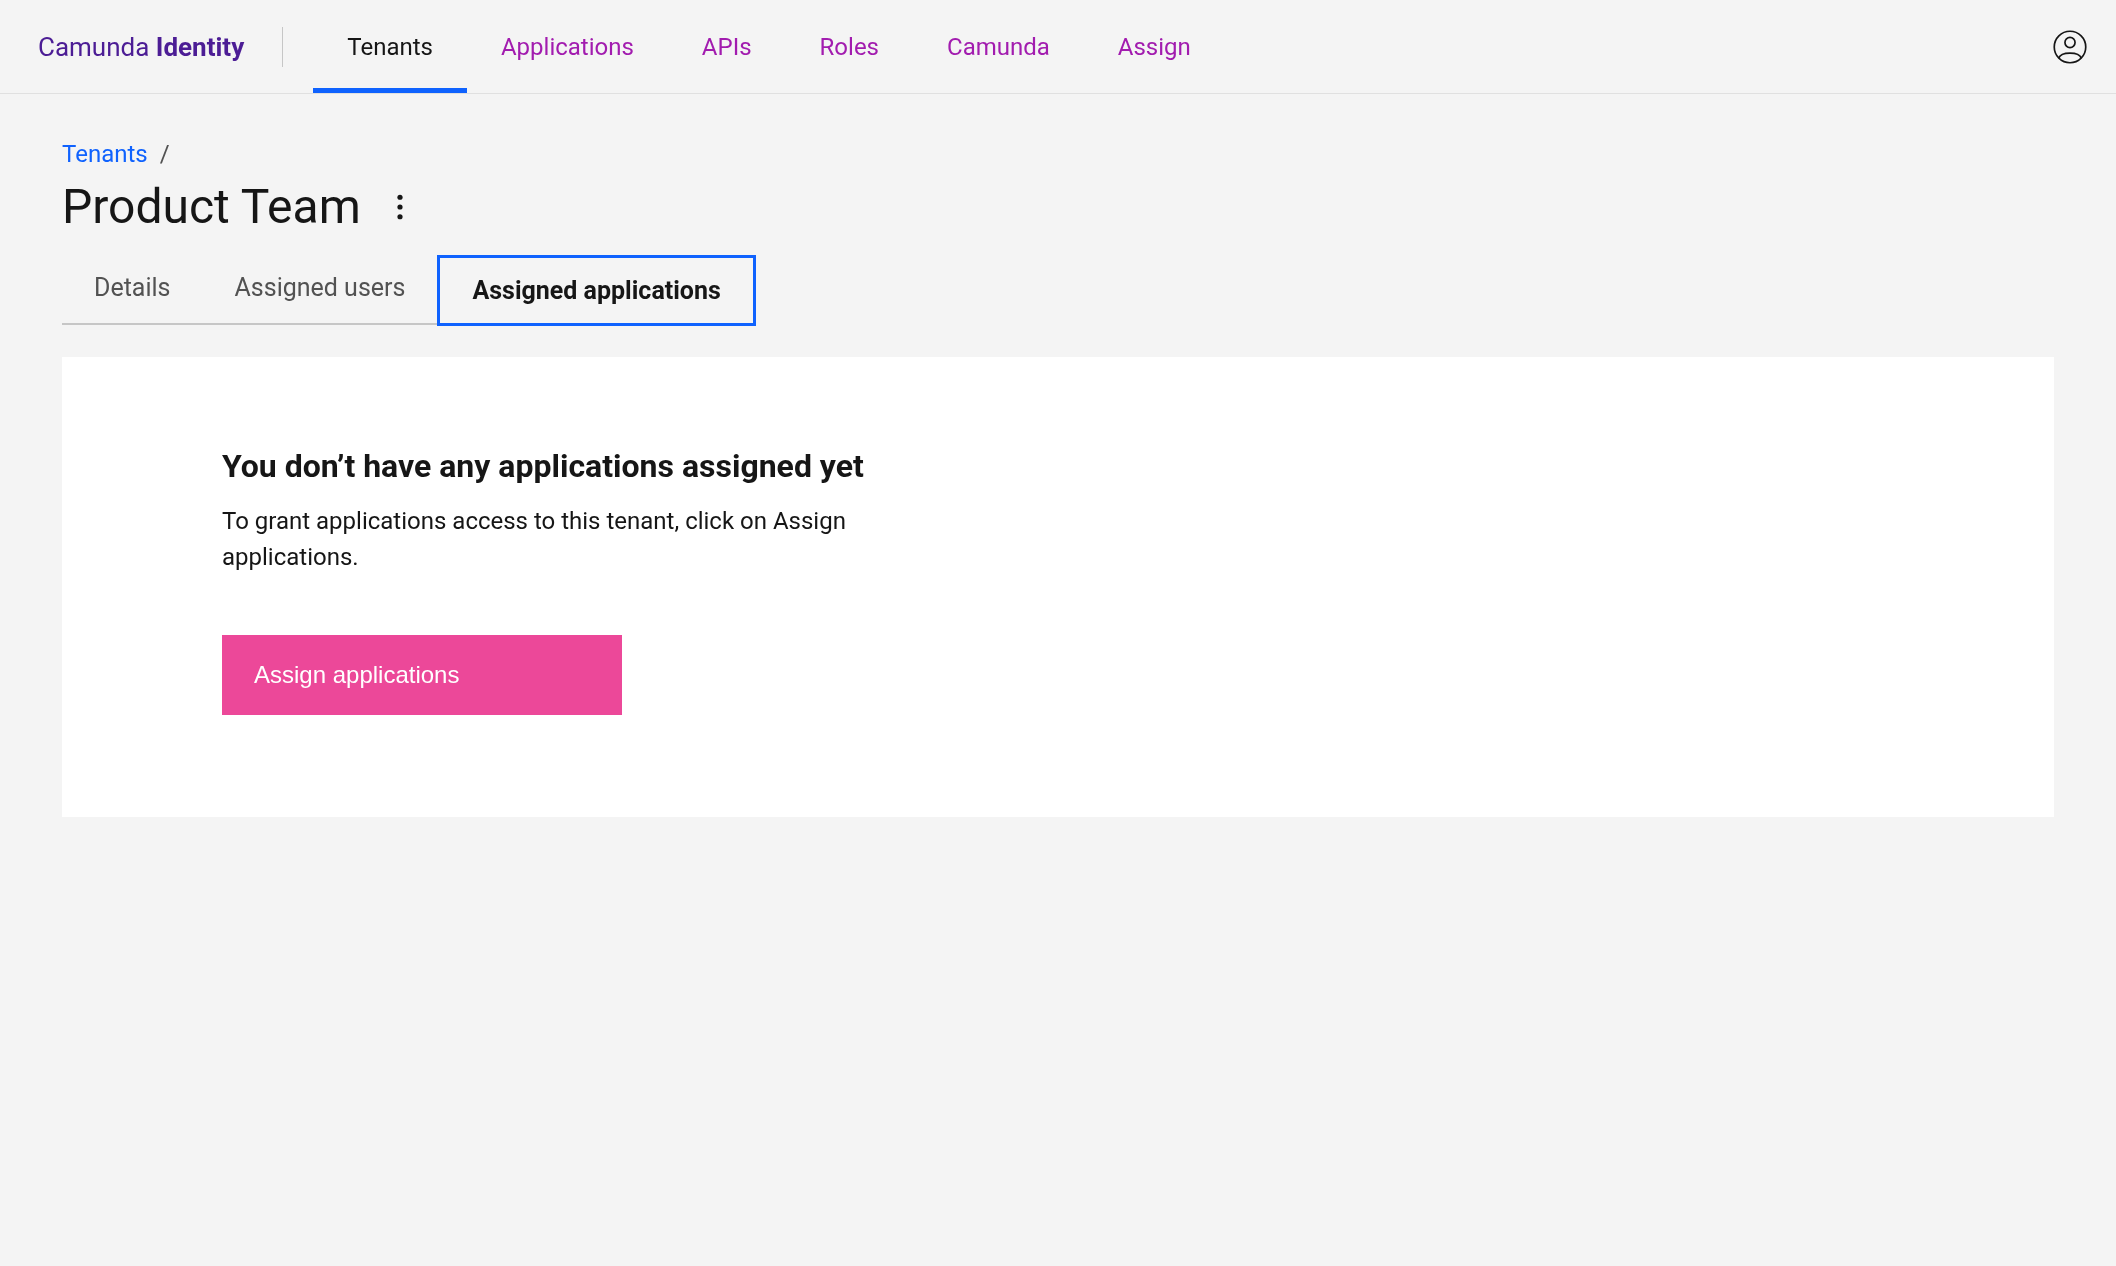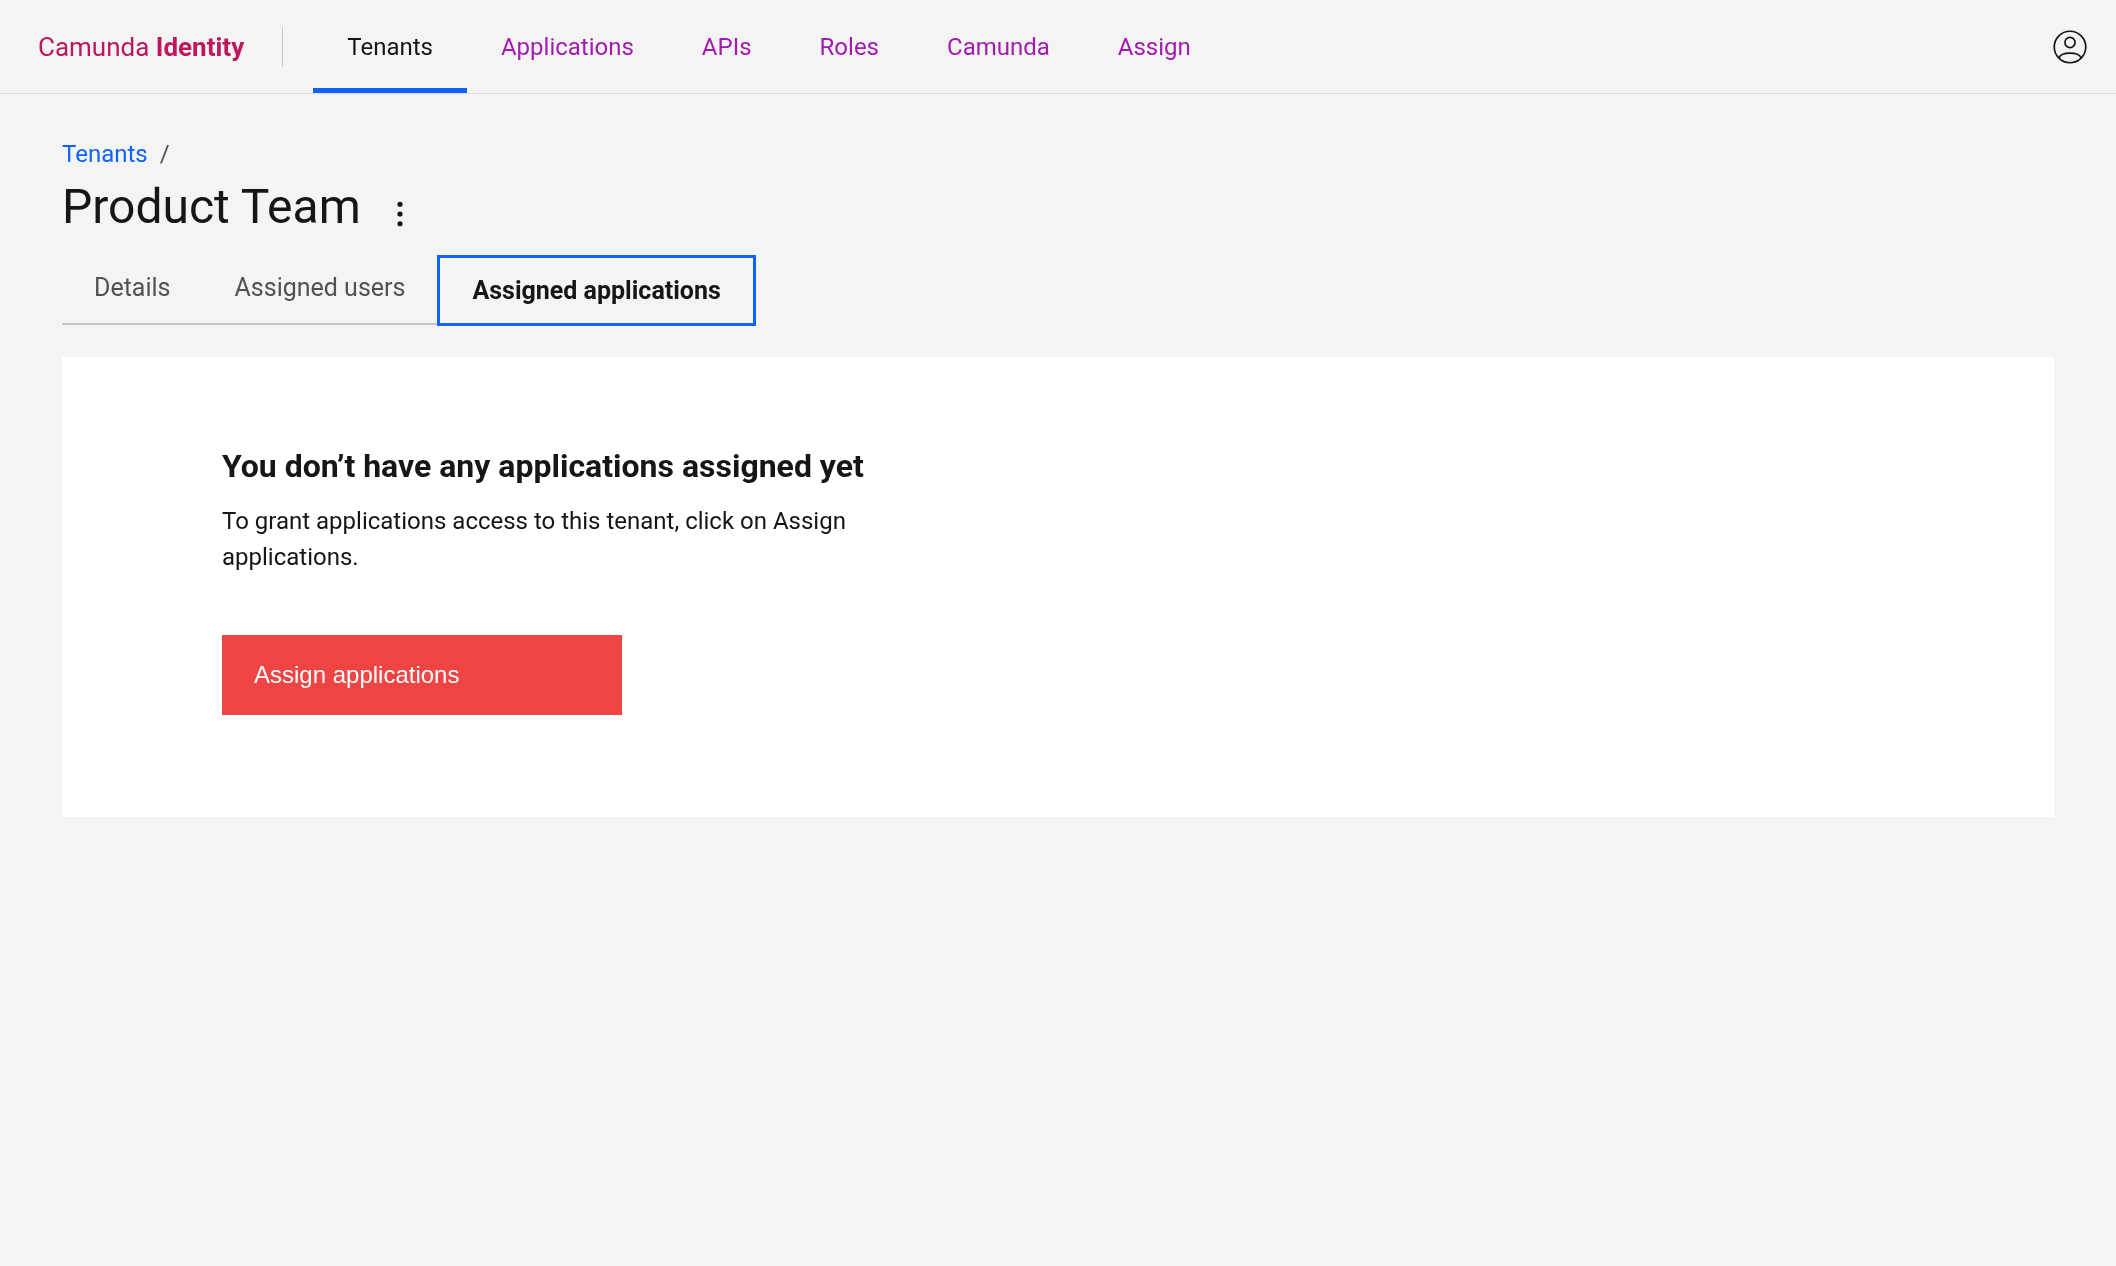--- a/index.html
+++ b/index.html
@@ -26,7 +26,7 @@
       font-size: 26px;
       padding: 0 38px;
       font-weight: 400;
-      color: #be185d;
+      color: #4c1d95;
     }
     .brand strong {
       font-weight: 700;

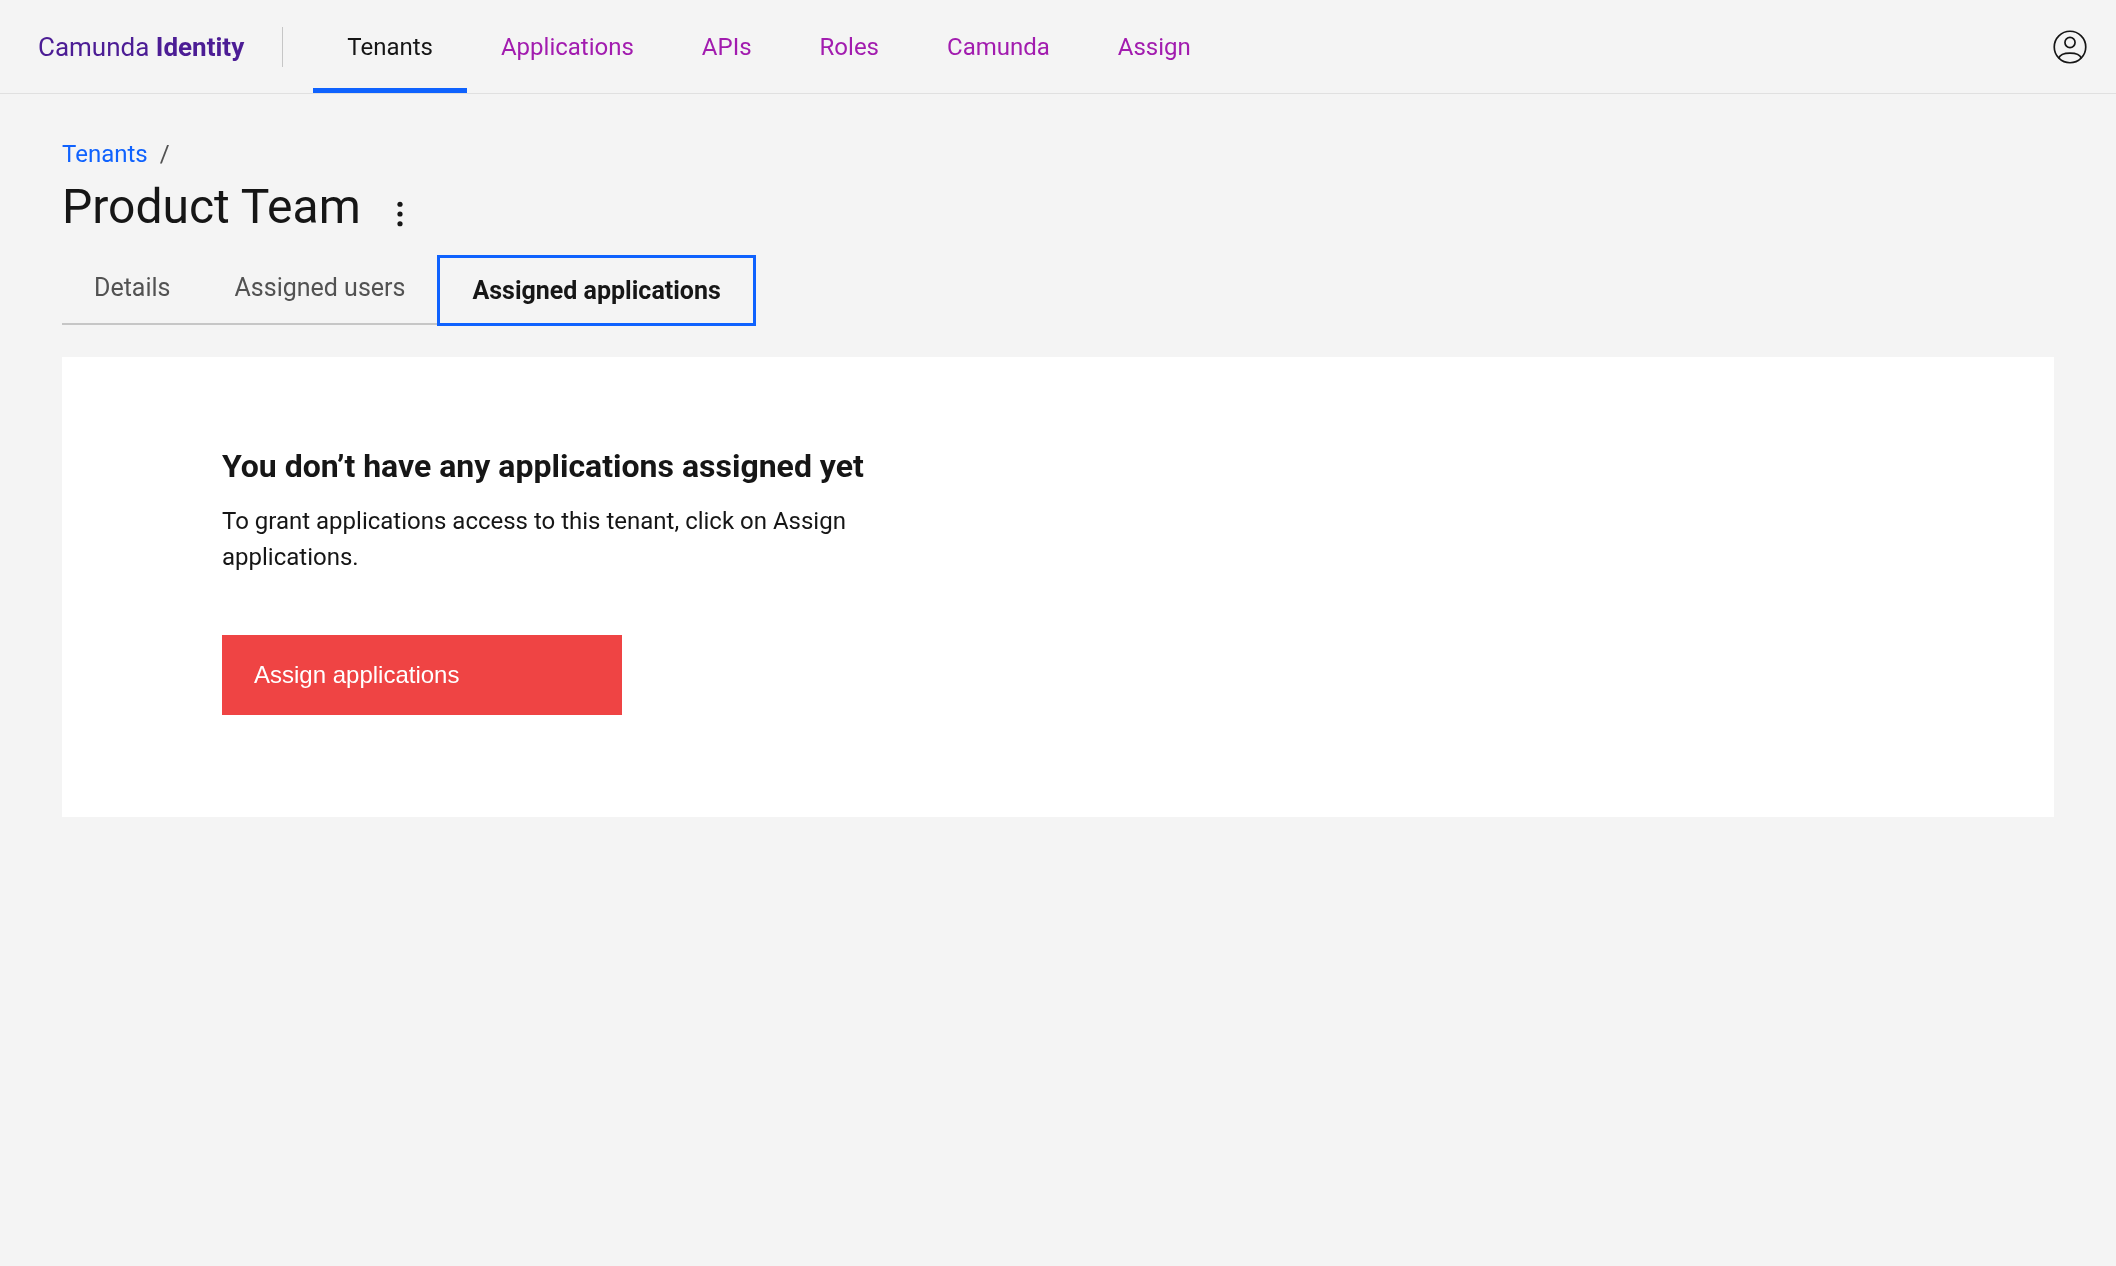--- a/index.html
+++ b/index.html
@@ -96,7 +96,7 @@
     }
     .page-title-row {
       display: flex;
-      align-items: flex-end;
+      align-items: center;
       gap: 27px;
       margin-bottom: 20px;
     }

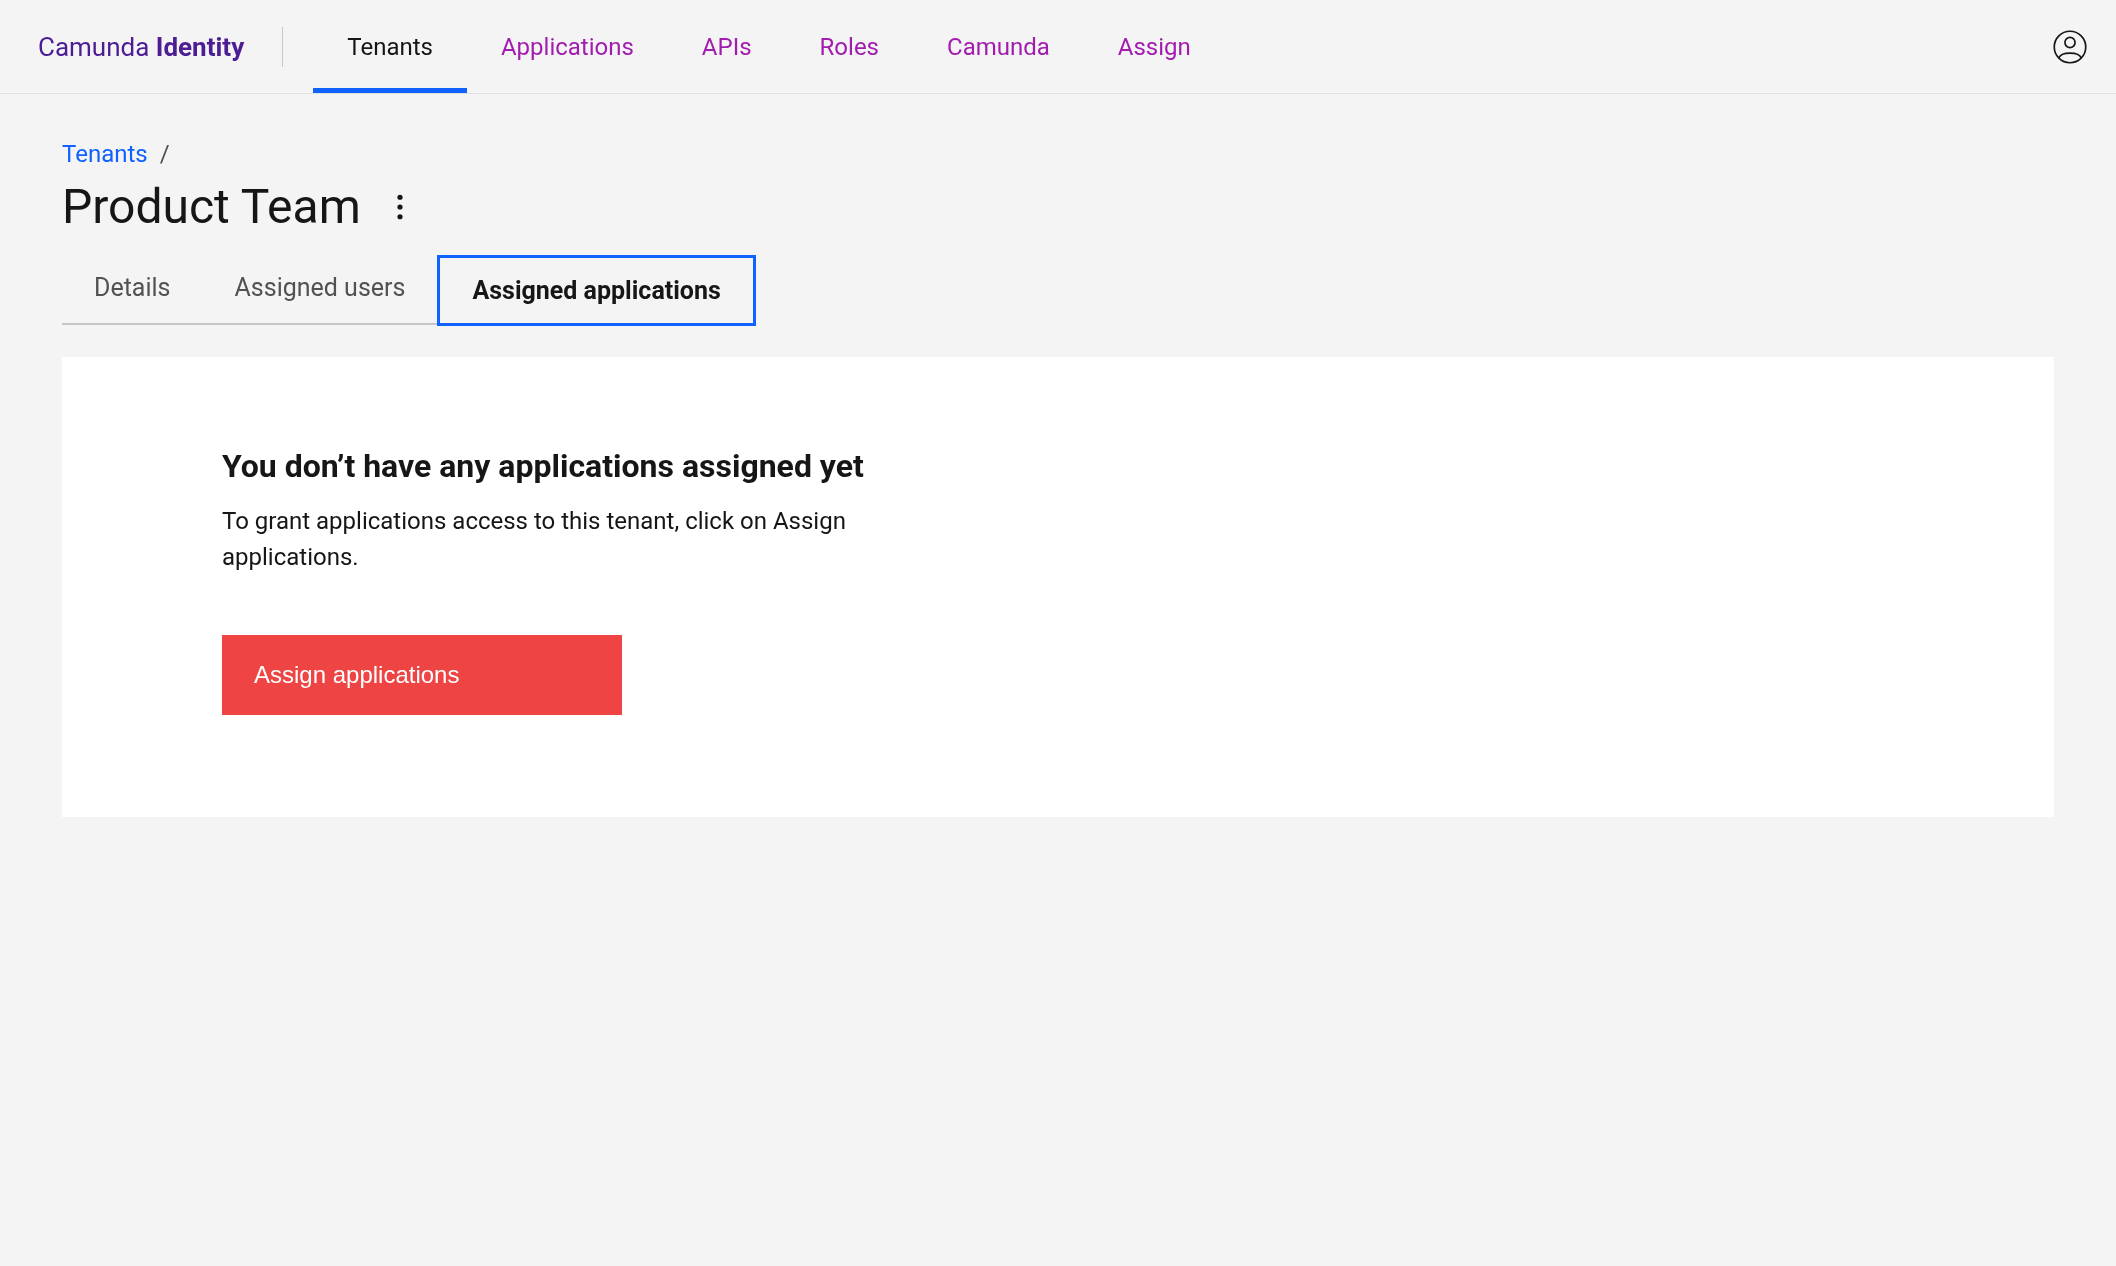--- a/index.html
+++ b/index.html
@@ -149,7 +149,7 @@
       margin-bottom: 60px;
     }
     .primary-btn {
-      background: #ef4444;
+      background: #ec4899;
       color: #ffffff;
       border: none;
       padding: 0 32px;

